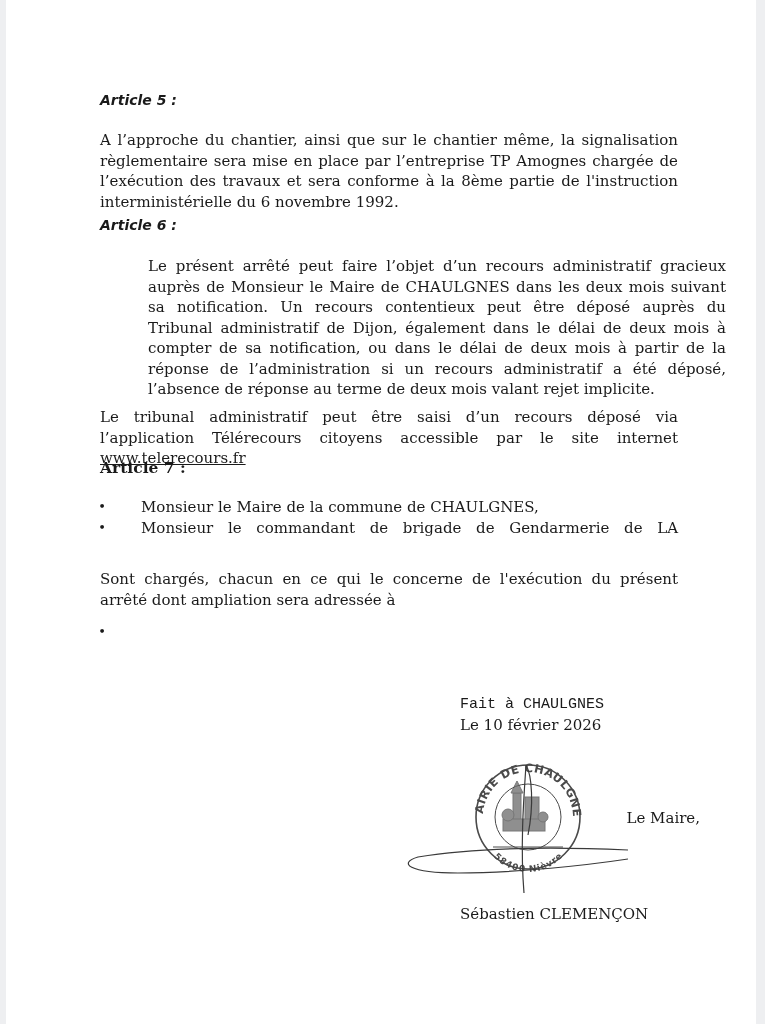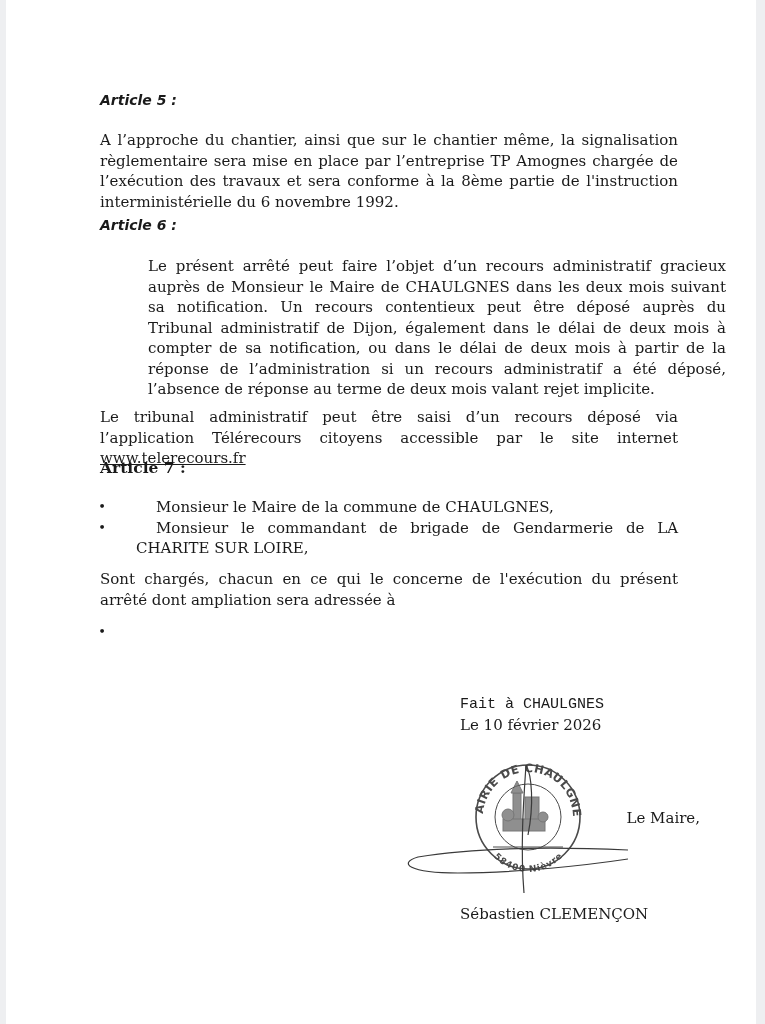--- a/index.html
+++ b/index.html
@@ -37,7 +37,7 @@
     position: absolute; left: -13px; top: 0; width: 30px; text-align: center;
     font-size: 13px;
   }
-  ul.bullets li .txt { display: block; margin-left: 26px; }
+  ul.bullets li .txt { display: block; margin-left: 11px; }
   .sig-block { position: absolute; left: 360px; width: 240px; }
   .stamp { position: absolute; left: 392px; top: 735px; width: 230px; height: 160px; }
 </style>

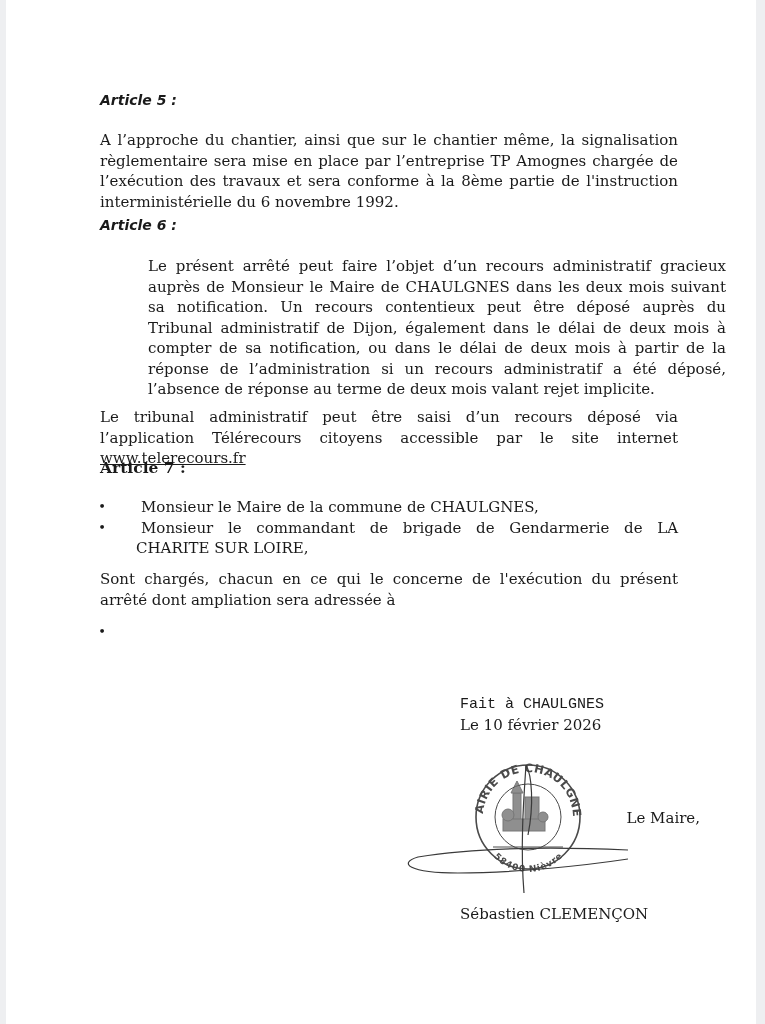--- a/index.html
+++ b/index.html
@@ -70,7 +70,6 @@
         <li>
           <span class="bullet">•</span>
           <span class="txt" style="text-align:justify;text-align-last:justify;">Monsieur le commandant de brigade de Gendarmerie de LA</span>
-          <span class="txt" style="margin-left:6px;">CHARITE SUR LOIRE,</span>
         </li>
       </ul>
     </div>

